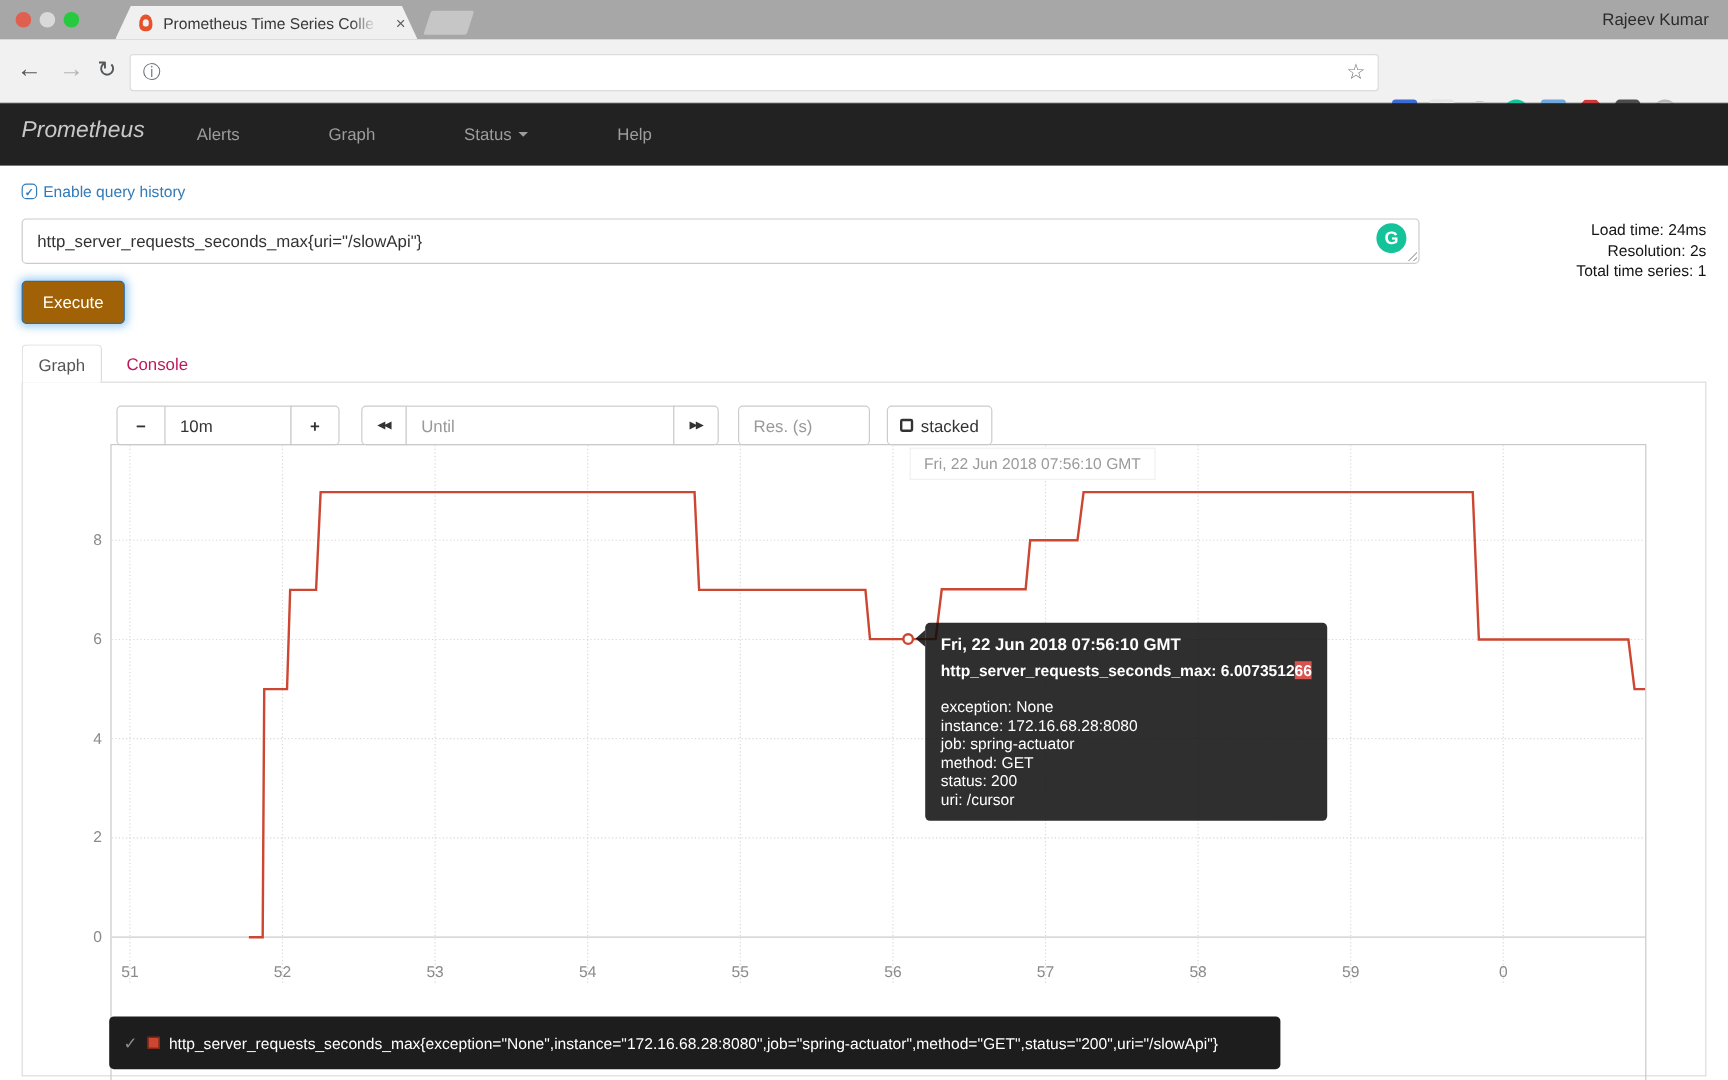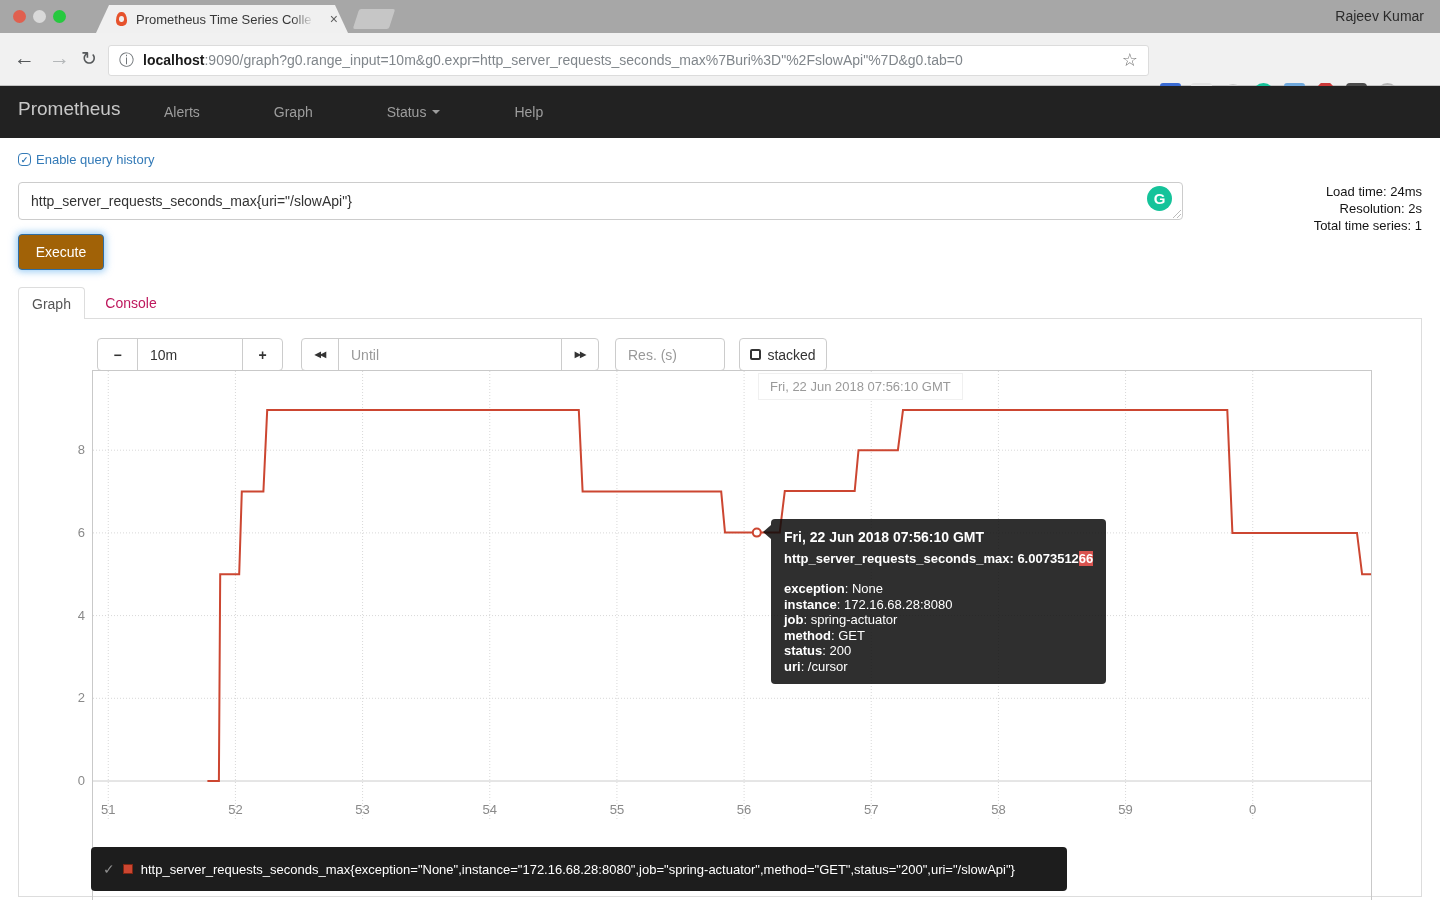--- a/index.html
+++ b/index.html
@@ -141,7 +141,6 @@
     <div class="nav-arrow reload">↻</div>
     <div class="urlbar">
       <span class="url-info">ⓘ</span>
-      <div class="url-text"><span class="url-host">localhost</span><span>:9090/graph?g0.range_input=10m&amp;g0.expr=http_server_requests_seconds_max%7Buri%3D"%2FslowApi"%7D&amp;g0.tab=0</span></div>
       <span class="url-star">☆</span>
     </div>
     <div class="ext-row" id="ext-row">

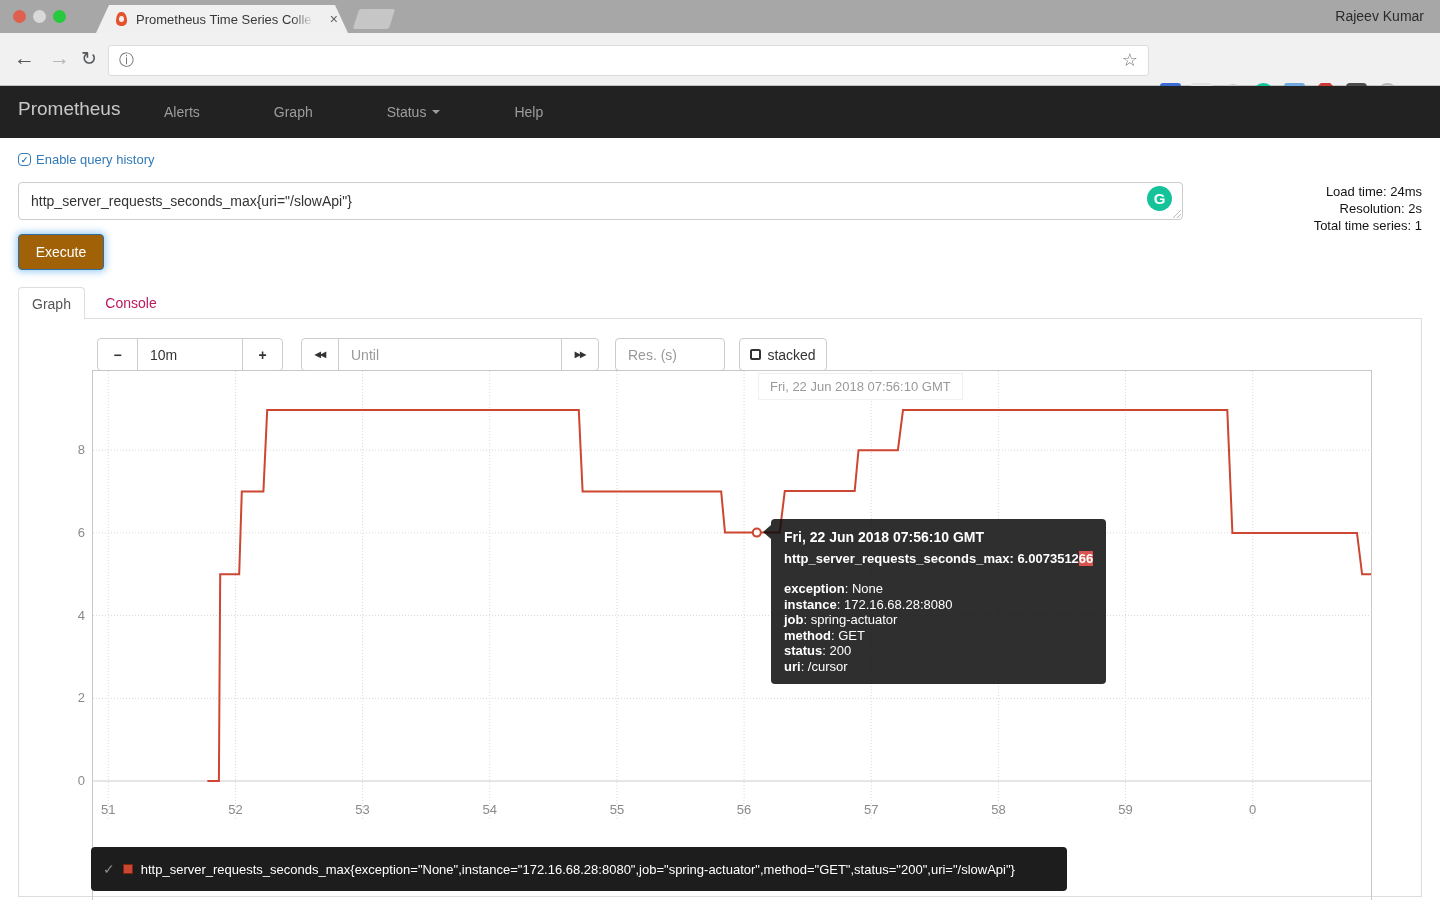--- a/index.html
+++ b/index.html
@@ -52,7 +52,7 @@
 
   
   .pnavbar { position:absolute; left:0; top:86px; width:1440px; height:52px; background:#222; }
-  .brand { position:absolute; left:18px; top:12px; font-size:19px; color:#c8c8c8; }
+  .brand { position:absolute; left:18px; top:12px; font-size:19px; color:#c8c8c8;font-style:italic; }
   .pnav-items { position:absolute; left:145px; top:0; height:52px; display:flex; align-items:center; }
   .pnav-item { color:#9d9d9d; font-size:14px; padding:0 19px; margin-right:36px; cursor:pointer; display:flex; align-items:center; gap:6px; }
   .caret { width:0; height:0; border-left:4px solid transparent; border-right:4px solid transparent; border-top:4px solid #9d9d9d; }

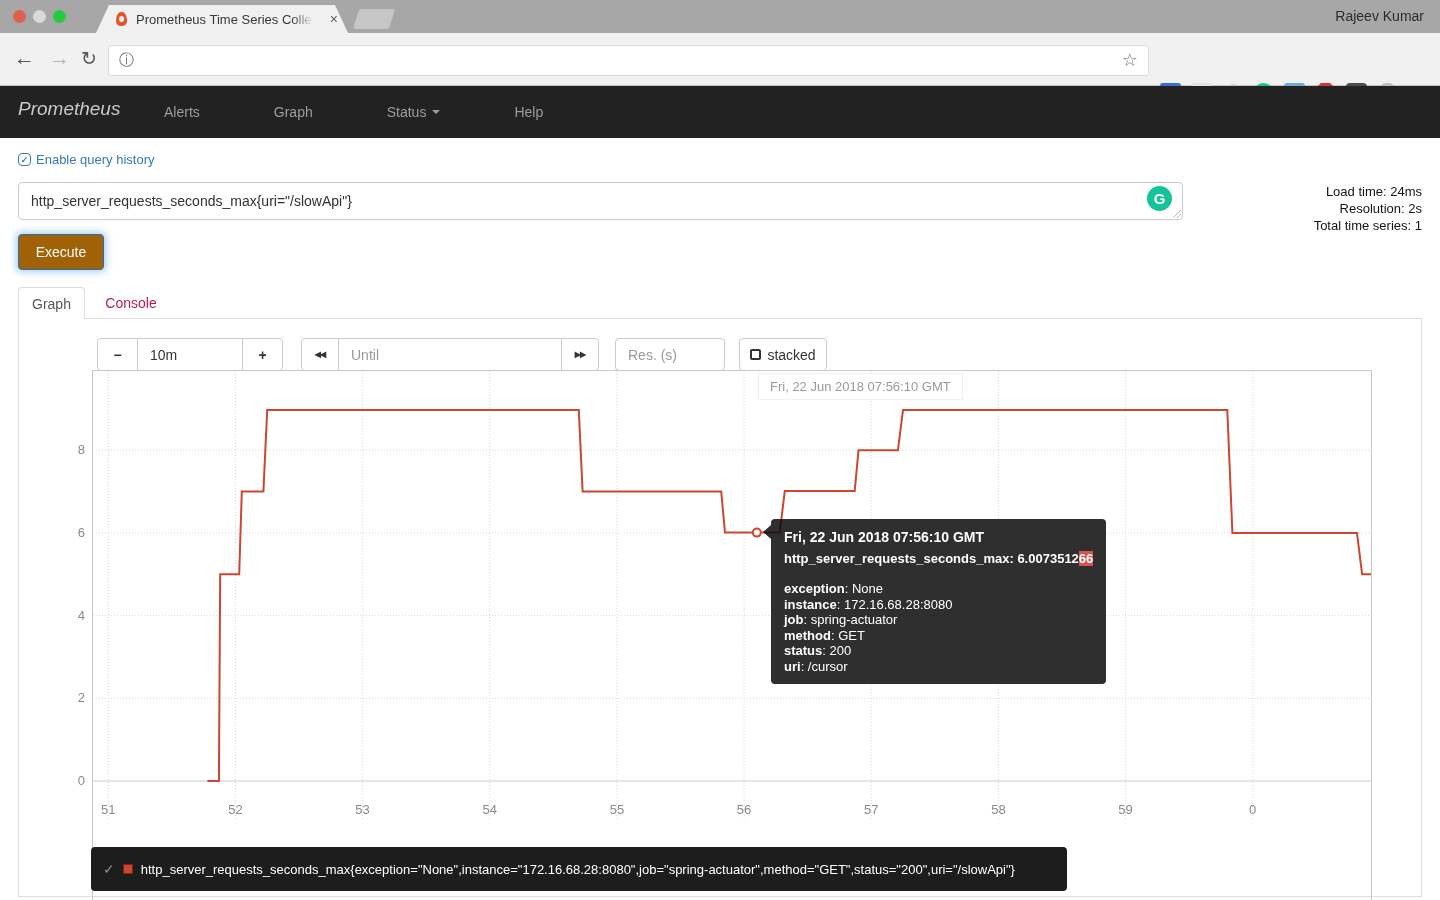--- a/index.html
+++ b/index.html
@@ -106,7 +106,7 @@
   .tooltip .tt-metric { font-size:13px; font-weight:bold; margin-bottom:15px; }
   .tt-hl { background:#d9534f; }
   .tt-row { font-size:13px; line-height:15.5px; }
-  .tt-row b { font-weight:bold;text-align:right; }
+  .tt-row b { font-weight:normal;text-align:right; }
   .tt-arrow { position:absolute; left:-8px; top:6px; width:0; height:0; border-top:7px solid transparent; border-bottom:7px solid transparent; border-right:8px solid rgba(10,10,10,0.85); }
 
   

